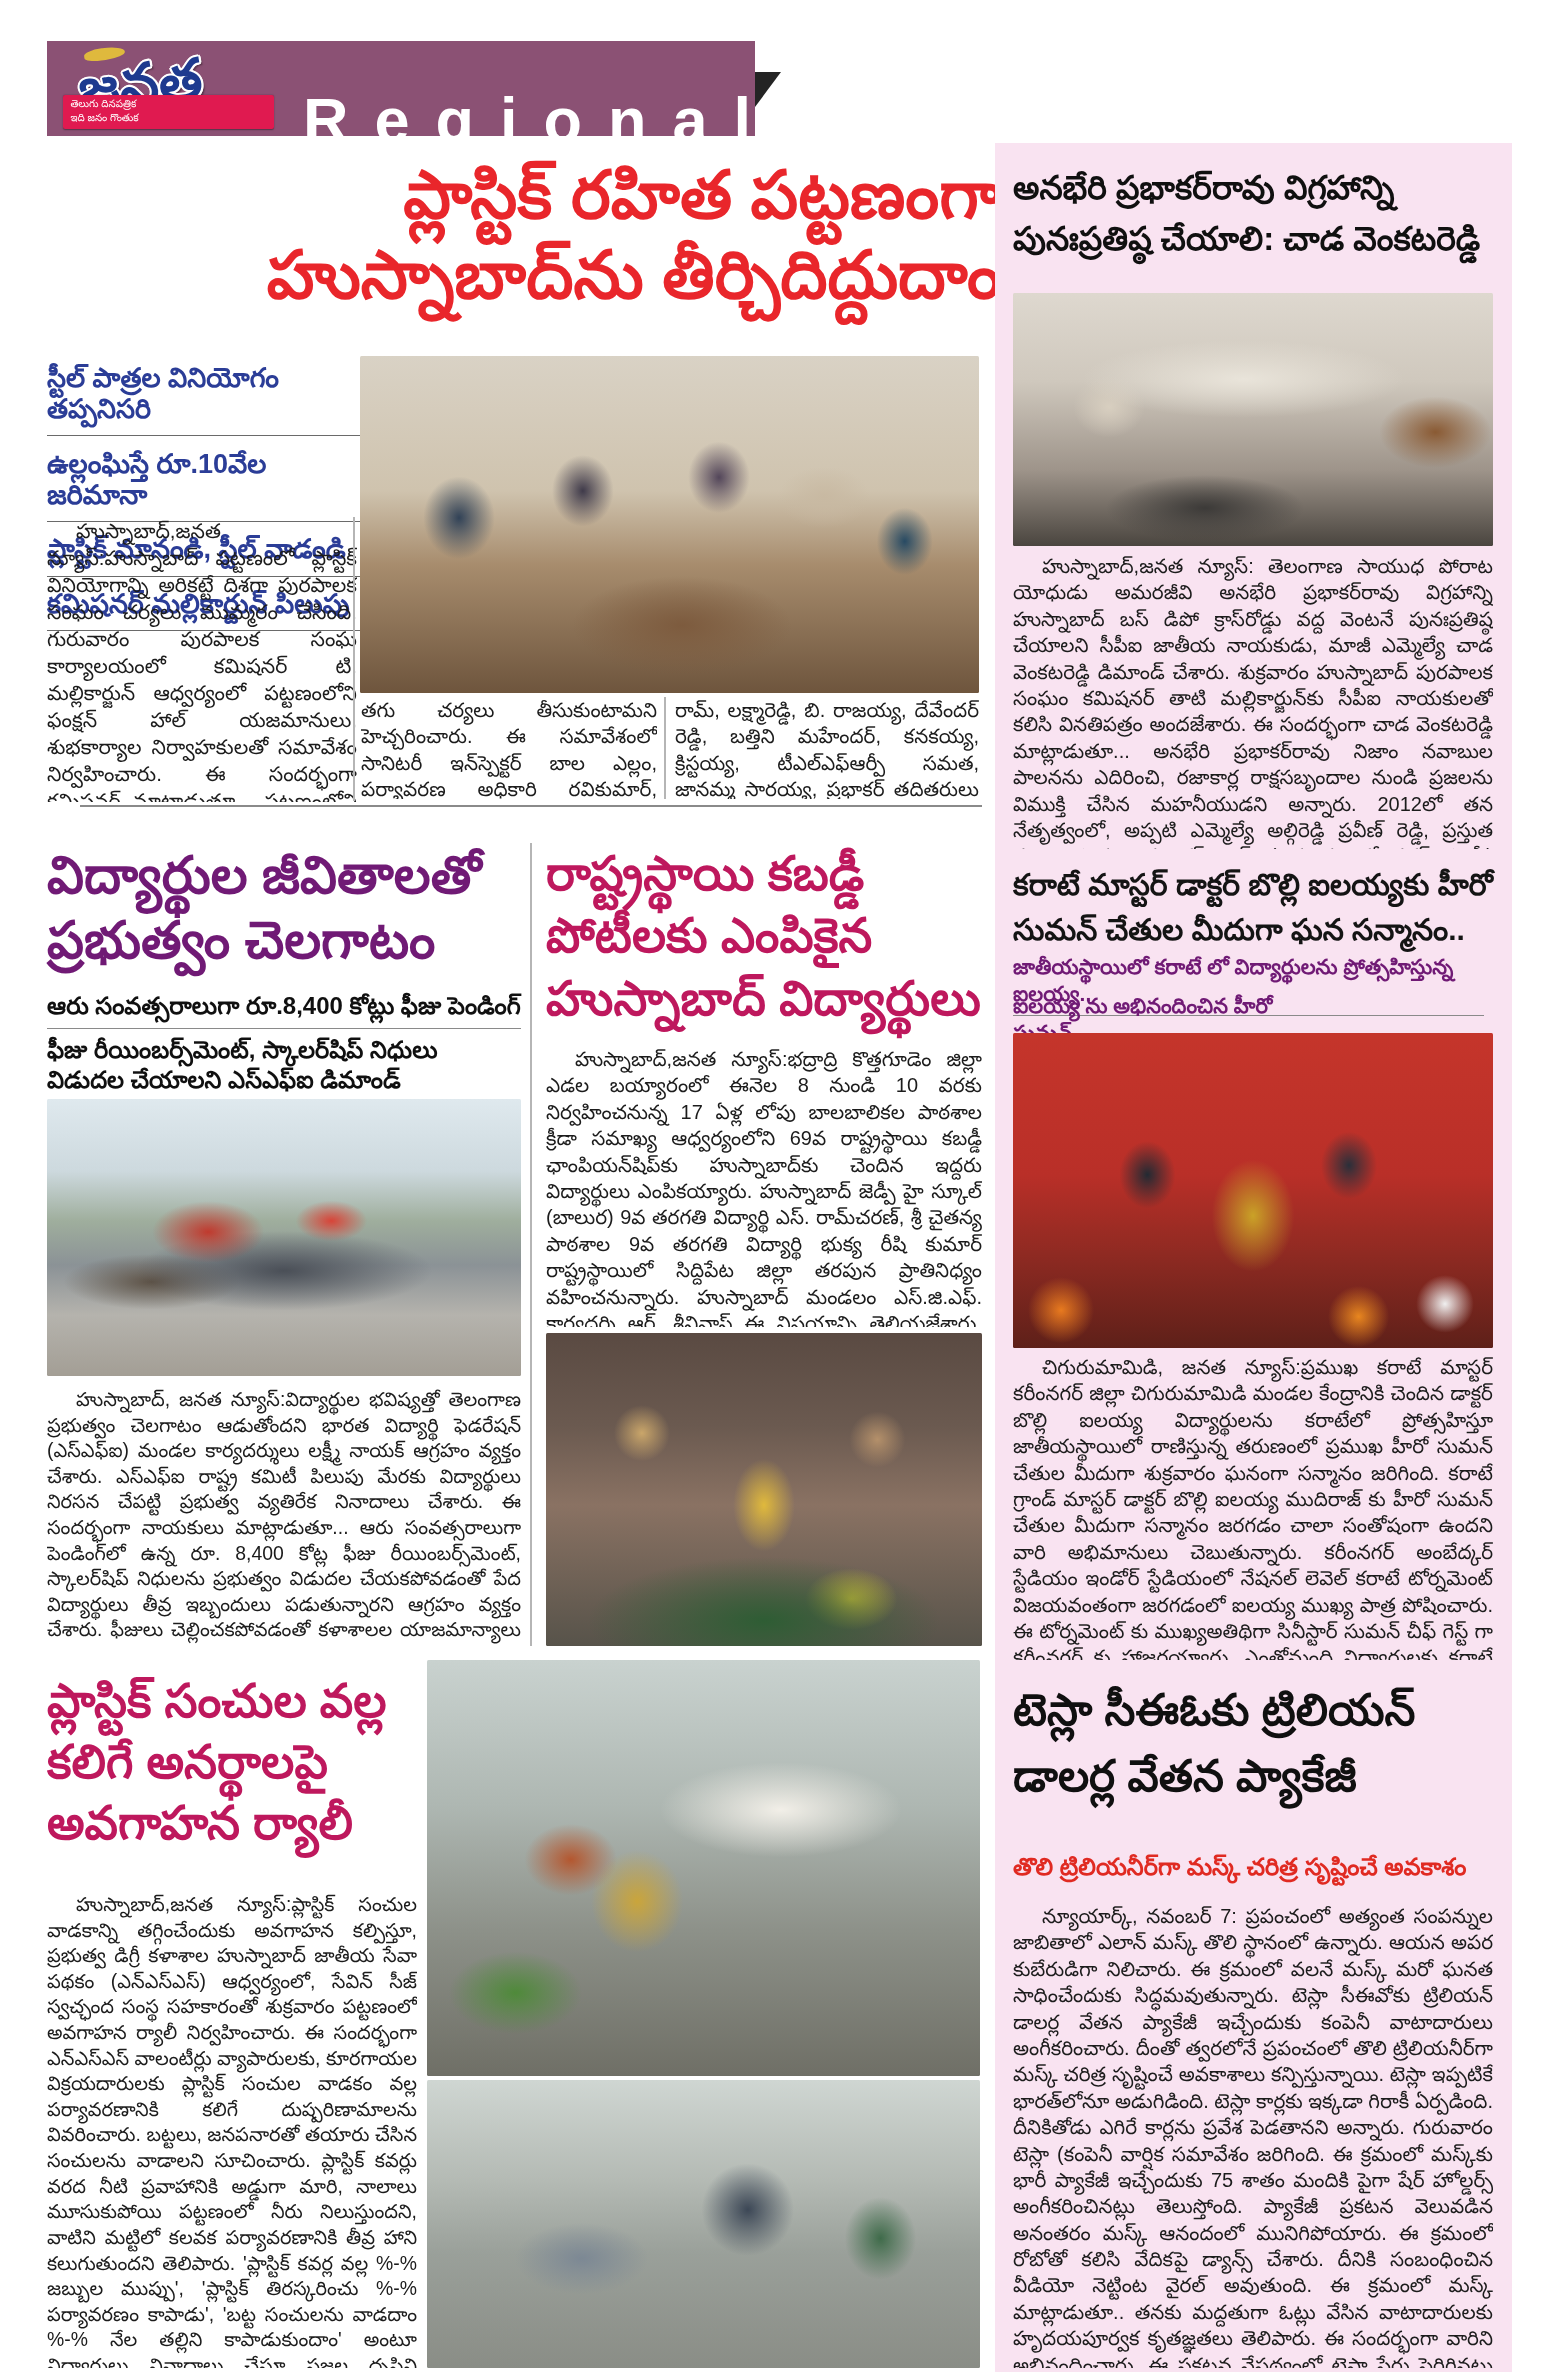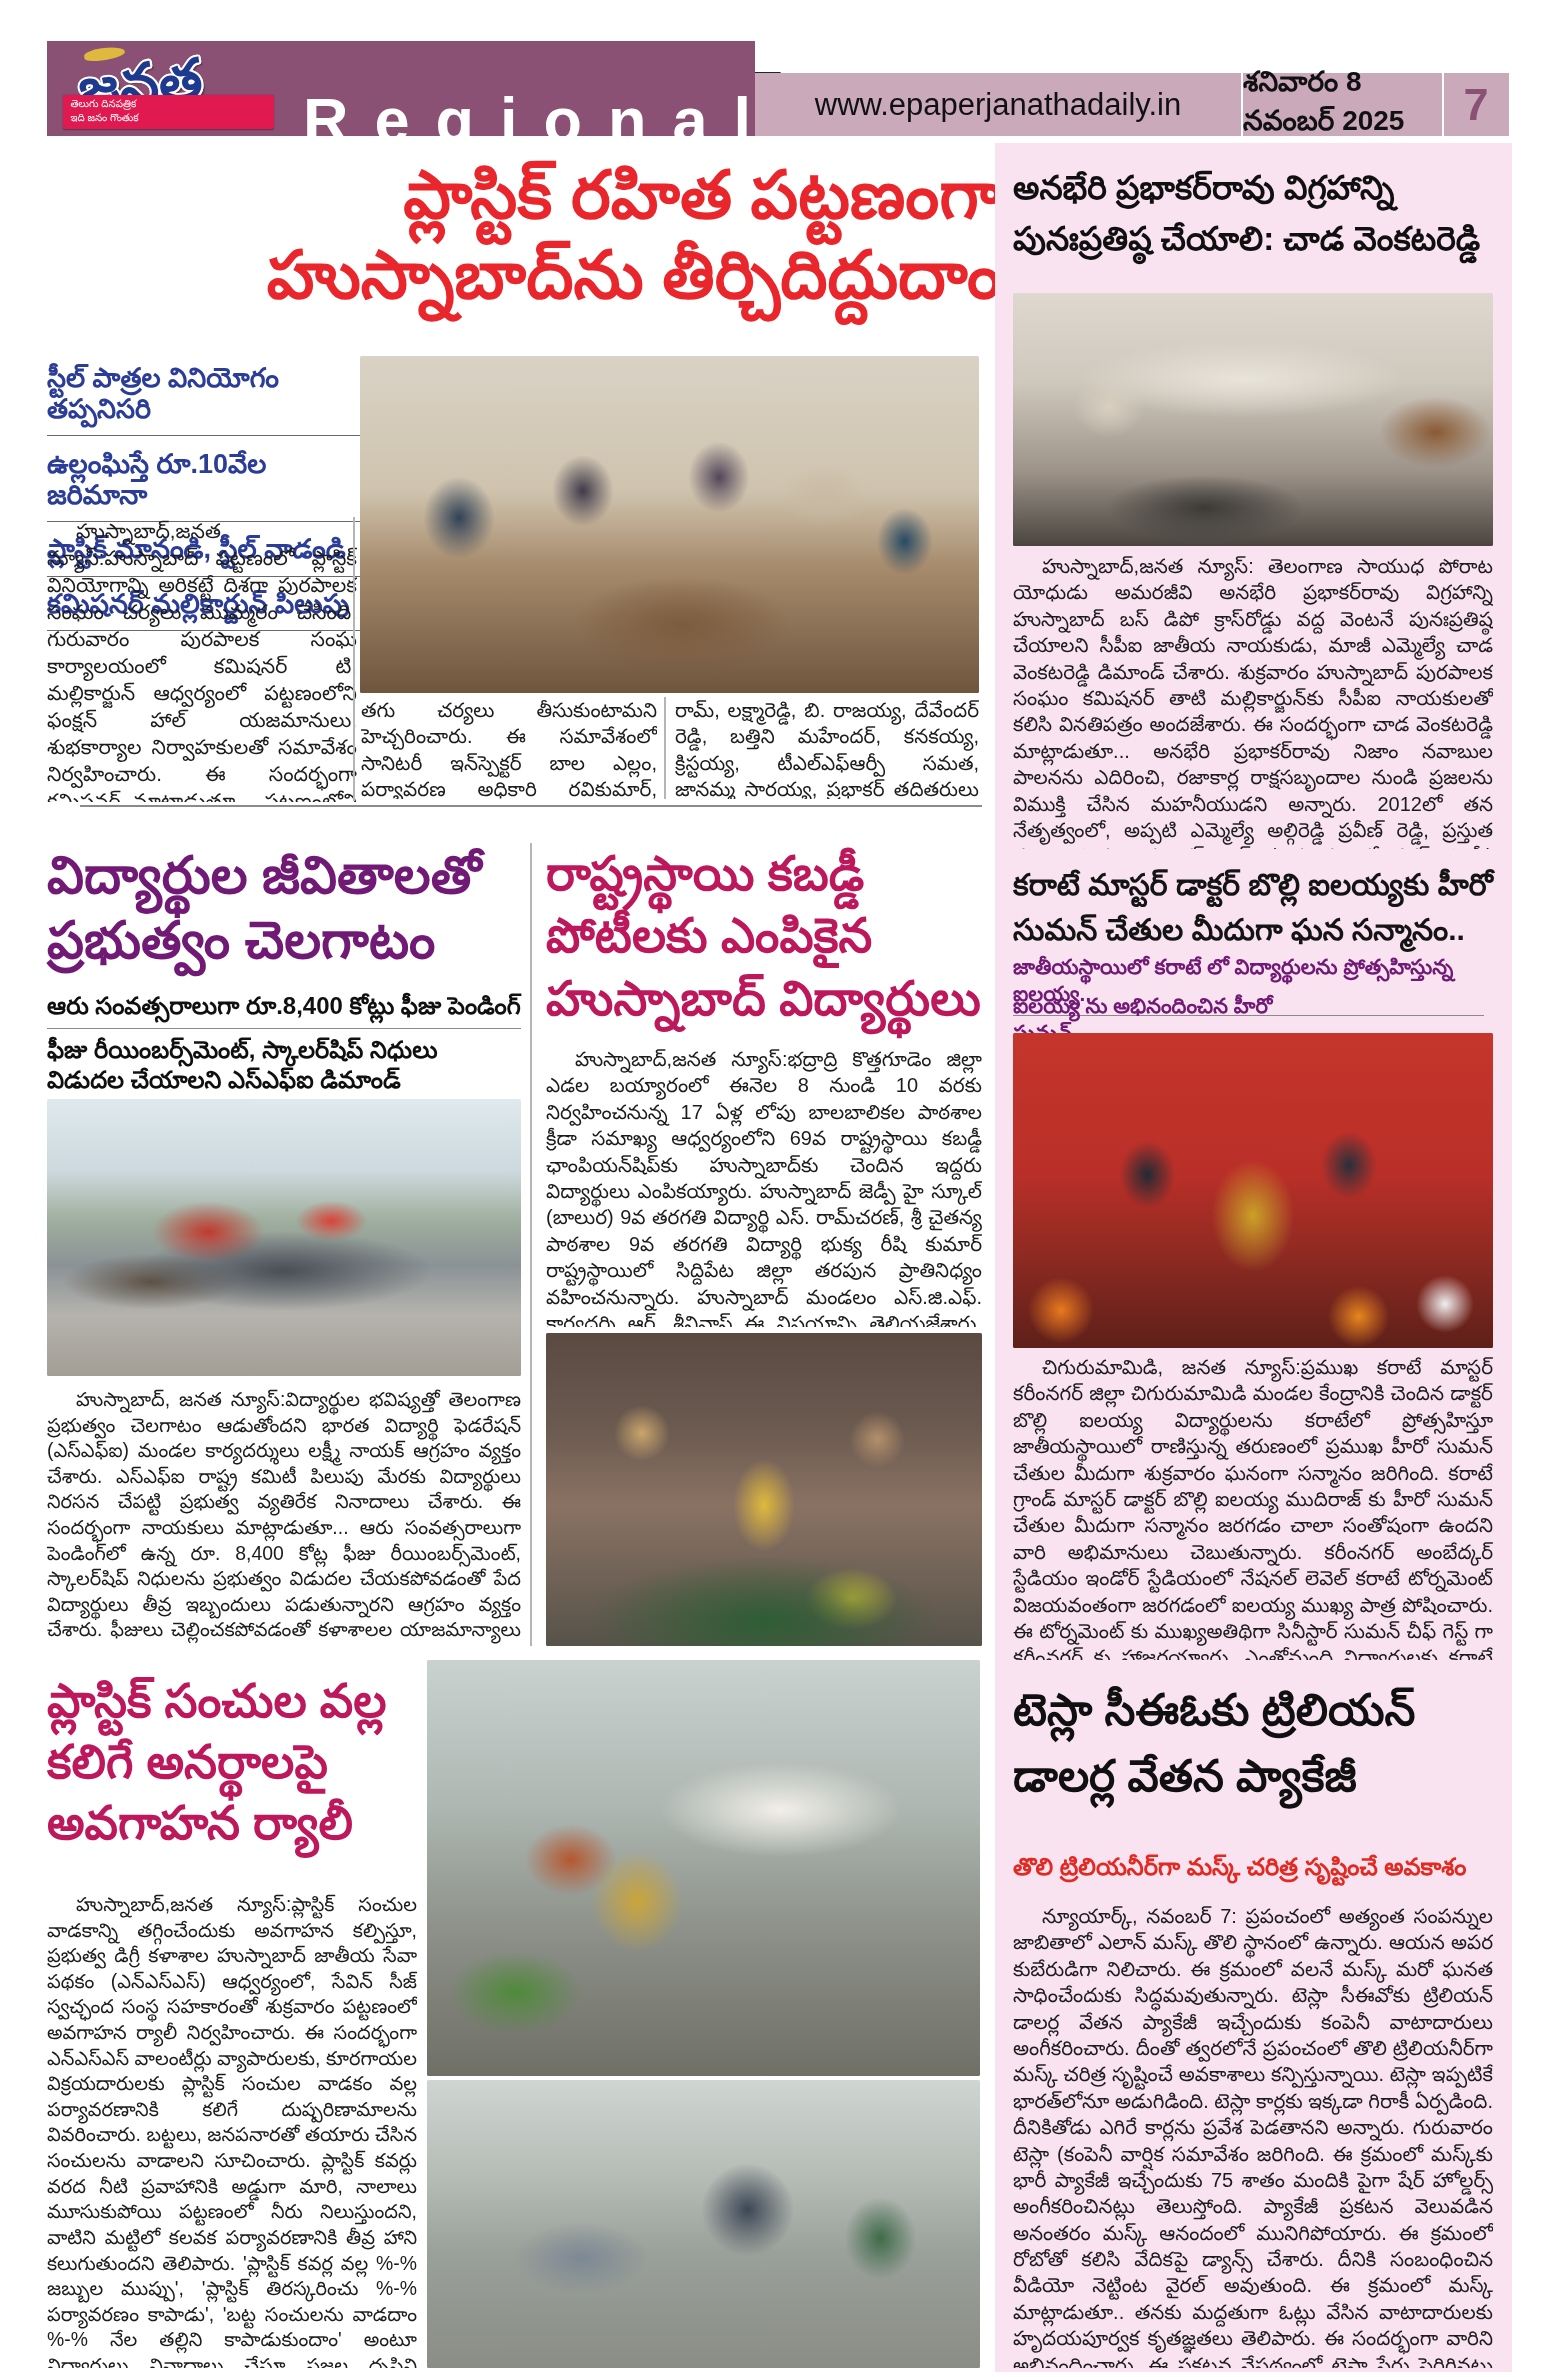--- a/index.html
+++ b/index.html
@@ -57,11 +57,6 @@
     <div class="abs regional">Regional</div>
   </div>
   <div class="abs fold"></div>
-  <div class="abs banner-right">
-    <div class="br-cell br-url">www.epaperjanathadaily.in</div>
-    <div class="br-cell br-date">శనివారం 8 నవంబర్ 2025</div>
-    <div class="br-cell br-page">7</div>
-  </div>
 
   <div class="abs h-lead">ప్లాస్టిక్ రహిత పట్టణంగా హుస్నాబాద్‌ను తీర్చిదిద్దుదాం</div>
 

